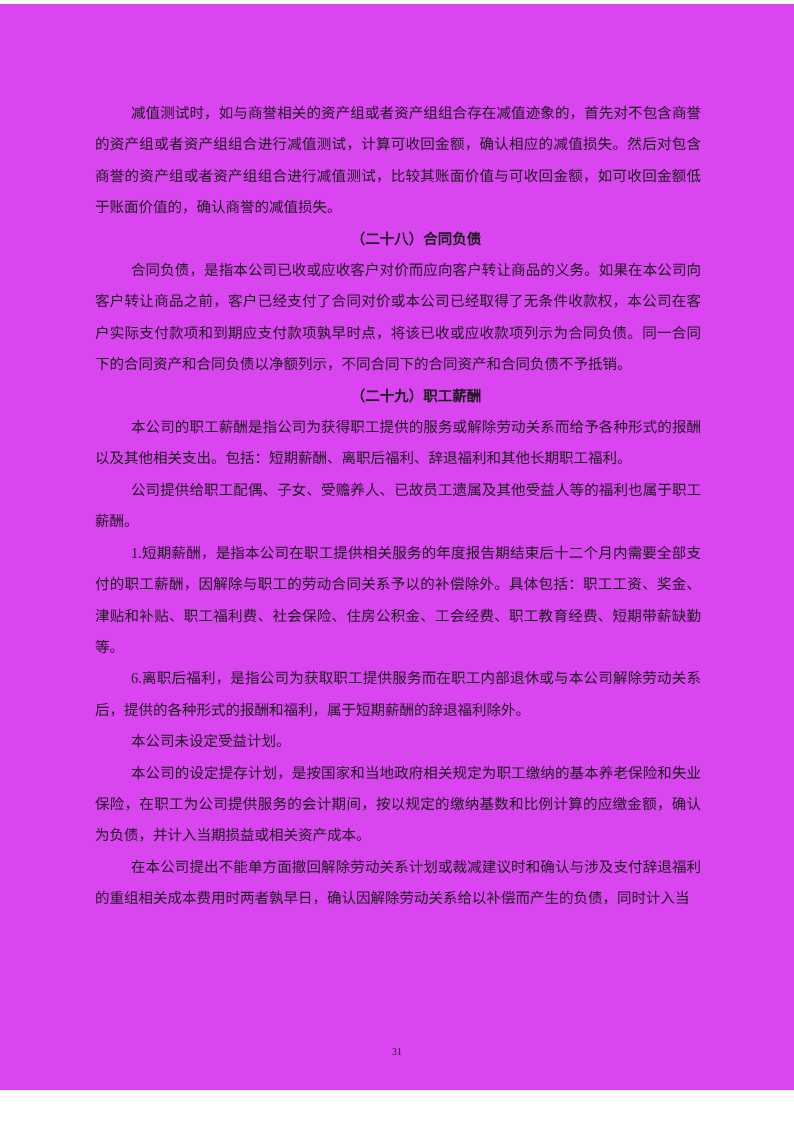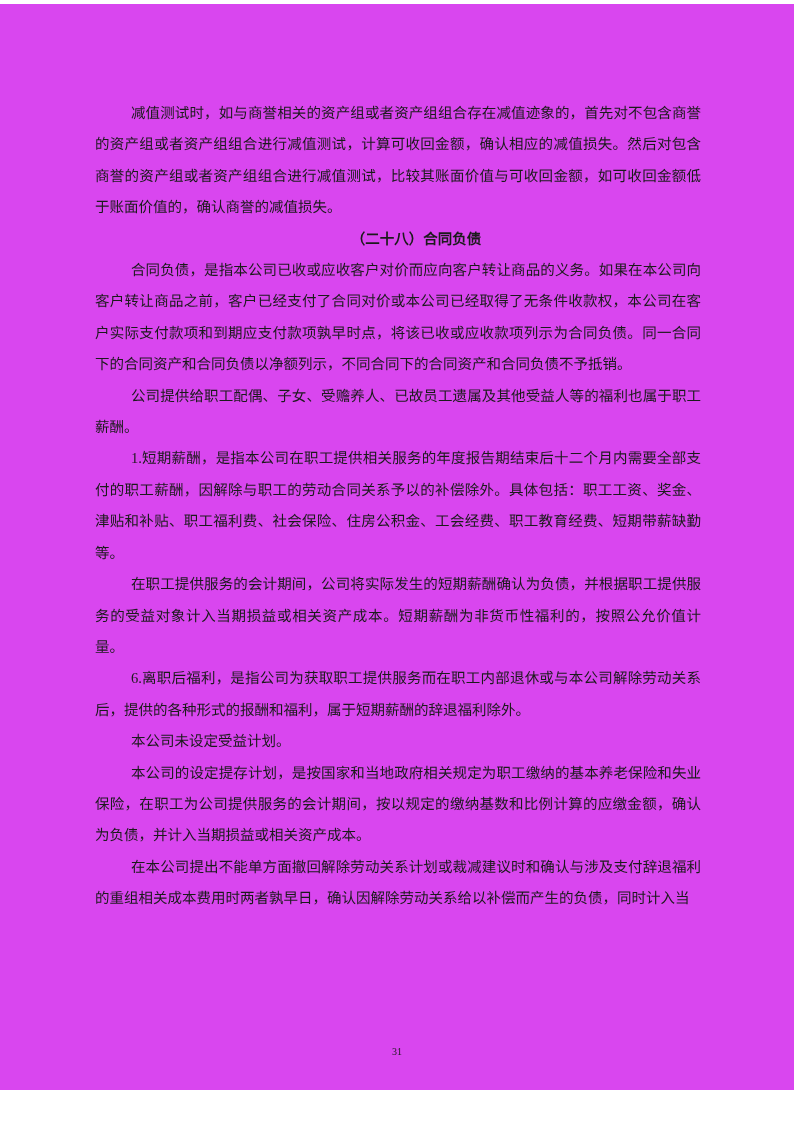--- a/index.html
+++ b/index.html
@@ -56,6 +56,7 @@
     <div class="para">减值测试时，如与商誉相关的资产组或者资产组组合存在减值迹象的，首先对不包含商誉的资产组或者资产组组合进行减值测试，计算可收回金额，确认相应的减值损失。然后对包含商誉的资产组或者资产组组合进行减值测试，比较其账面价值与可收回金额，如可收回金额低于账面价值的，确认商誉的减值损失。</div>
     <div class="head">（二十八）合同负债</div>
     <div class="para">合同负债，是指本公司已收或应收客户对价而应向客户转让商品的义务。如果在本公司向客户转让商品之前，客户已经支付了合同对价或本公司已经取得了无条件收款权，本公司在客户实际支付款项和到期应支付款项孰早时点，将该已收或应收款项列示为合同负债。同一合同下的合同资产和合同负债以净额列示，不同合同下的合同资产和合同负债不予抵销。</div>
+    <div class="head">（二十九）职工薪酬</div>
     <div class="para">公司提供给职工配偶、子女、受赡养人、已故员工遗属及其他受益人等的福利也属于职工薪酬。</div>
     <div class="para">1.短期薪酬，是指本公司在职工提供相关服务的年度报告期结束后十二个月内需要全部支付的职工薪酬，因解除与职工的劳动合同关系予以的补偿除外。具体包括：职工工资、奖金、津贴和补贴、职工福利费、社会保险、住房公积金、工会经费、职工教育经费、短期带薪缺勤等。</div>
     <div class="para">在职工提供服务的会计期间，公司将实际发生的短期薪酬确认为负债，并根据职工提供服务的受益对象计入当期损益或相关资产成本。短期薪酬为非货币性福利的，按照公允价值计量。</div>

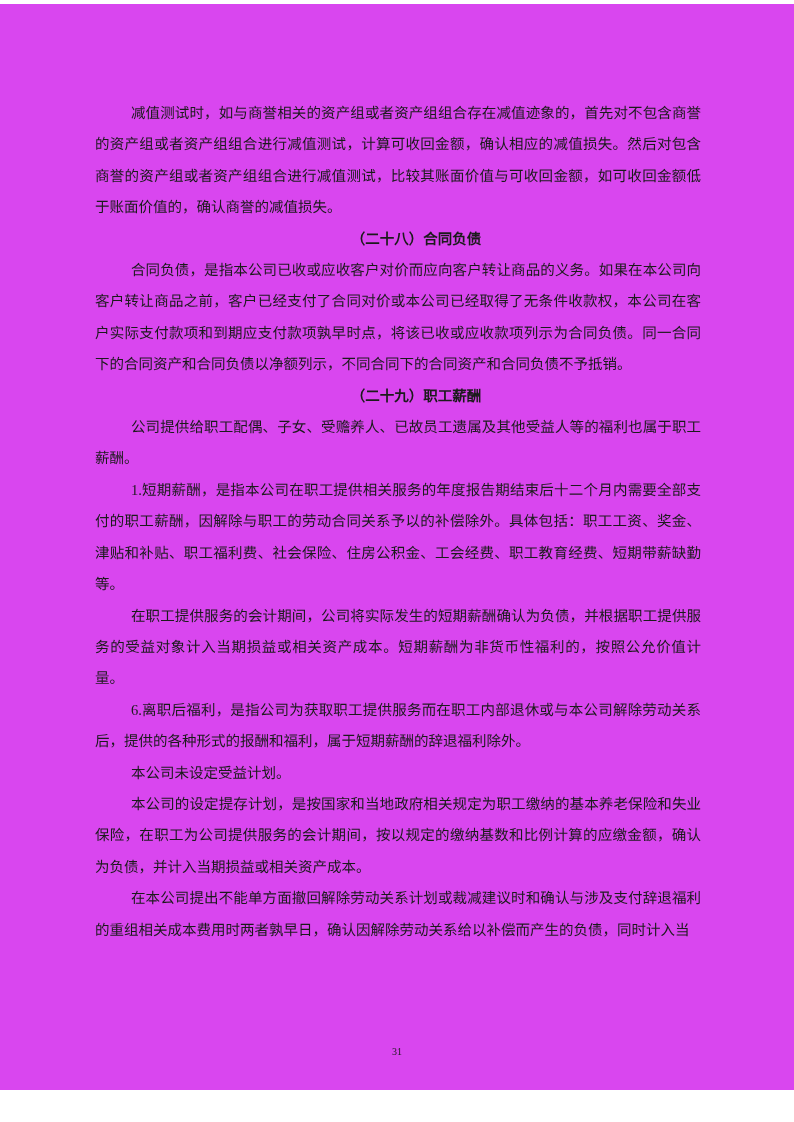--- a/index.html
+++ b/index.html
@@ -57,6 +57,7 @@
     <div class="head">（二十八）合同负债</div>
     <div class="para">合同负债，是指本公司已收或应收客户对价而应向客户转让商品的义务。如果在本公司向客户转让商品之前，客户已经支付了合同对价或本公司已经取得了无条件收款权，本公司在客户实际支付款项和到期应支付款项孰早时点，将该已收或应收款项列示为合同负债。同一合同下的合同资产和合同负债以净额列示，不同合同下的合同资产和合同负债不予抵销。</div>
     <div class="head">（二十九）职工薪酬</div>
+    <div class="para">本公司的职工薪酬是指公司为获得职工提供的服务或解除劳动关系而给予各种形式的报酬以及其他相关支出。包括：短期薪酬、离职后福利、辞退福利和其他长期职工福利。</div>
     <div class="para">公司提供给职工配偶、子女、受赡养人、已故员工遗属及其他受益人等的福利也属于职工薪酬。</div>
     <div class="para">1.短期薪酬，是指本公司在职工提供相关服务的年度报告期结束后十二个月内需要全部支付的职工薪酬，因解除与职工的劳动合同关系予以的补偿除外。具体包括：职工工资、奖金、津贴和补贴、职工福利费、社会保险、住房公积金、工会经费、职工教育经费、短期带薪缺勤等。</div>
     <div class="para">在职工提供服务的会计期间，公司将实际发生的短期薪酬确认为负债，并根据职工提供服务的受益对象计入当期损益或相关资产成本。短期薪酬为非货币性福利的，按照公允价值计量。</div>

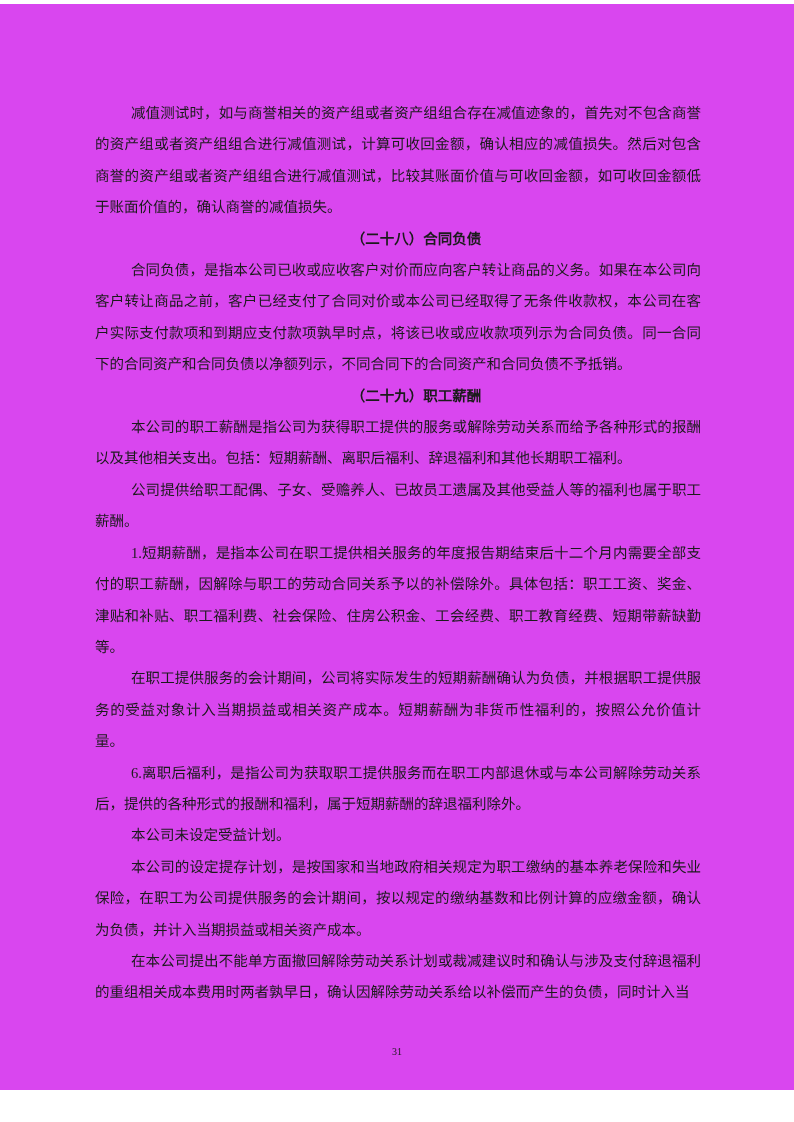--- a/index.html
+++ b/index.html
@@ -60,7 +60,6 @@
     <div class="para">本公司的职工薪酬是指公司为获得职工提供的服务或解除劳动关系而给予各种形式的报酬以及其他相关支出。包括：短期薪酬、离职后福利、辞退福利和其他长期职工福利。</div>
     <div class="para">公司提供给职工配偶、子女、受赡养人、已故员工遗属及其他受益人等的福利也属于职工薪酬。</div>
     <div class="para">1.短期薪酬，是指本公司在职工提供相关服务的年度报告期结束后十二个月内需要全部支付的职工薪酬，因解除与职工的劳动合同关系予以的补偿除外。具体包括：职工工资、奖金、津贴和补贴、职工福利费、社会保险、住房公积金、工会经费、职工教育经费、短期带薪缺勤等。</div>
-    <div class="para">在职工提供服务的会计期间，公司将实际发生的短期薪酬确认为负债，并根据职工提供服务的受益对象计入当期损益或相关资产成本。短期薪酬为非货币性福利的，按照公允价值计量。</div>
     <div class="para">6.离职后福利，是指公司为获取职工提供服务而在职工内部退休或与本公司解除劳动关系后，提供的各种形式的报酬和福利，属于短期薪酬的辞退福利除外。</div>
     <div class="para">本公司未设定受益计划。</div>
     <div class="para">本公司的设定提存计划，是按国家和当地政府相关规定为职工缴纳的基本养老保险和失业保险，在职工为公司提供服务的会计期间，按以规定的缴纳基数和比例计算的应缴金额，确认为负债，并计入当期损益或相关资产成本。</div>

